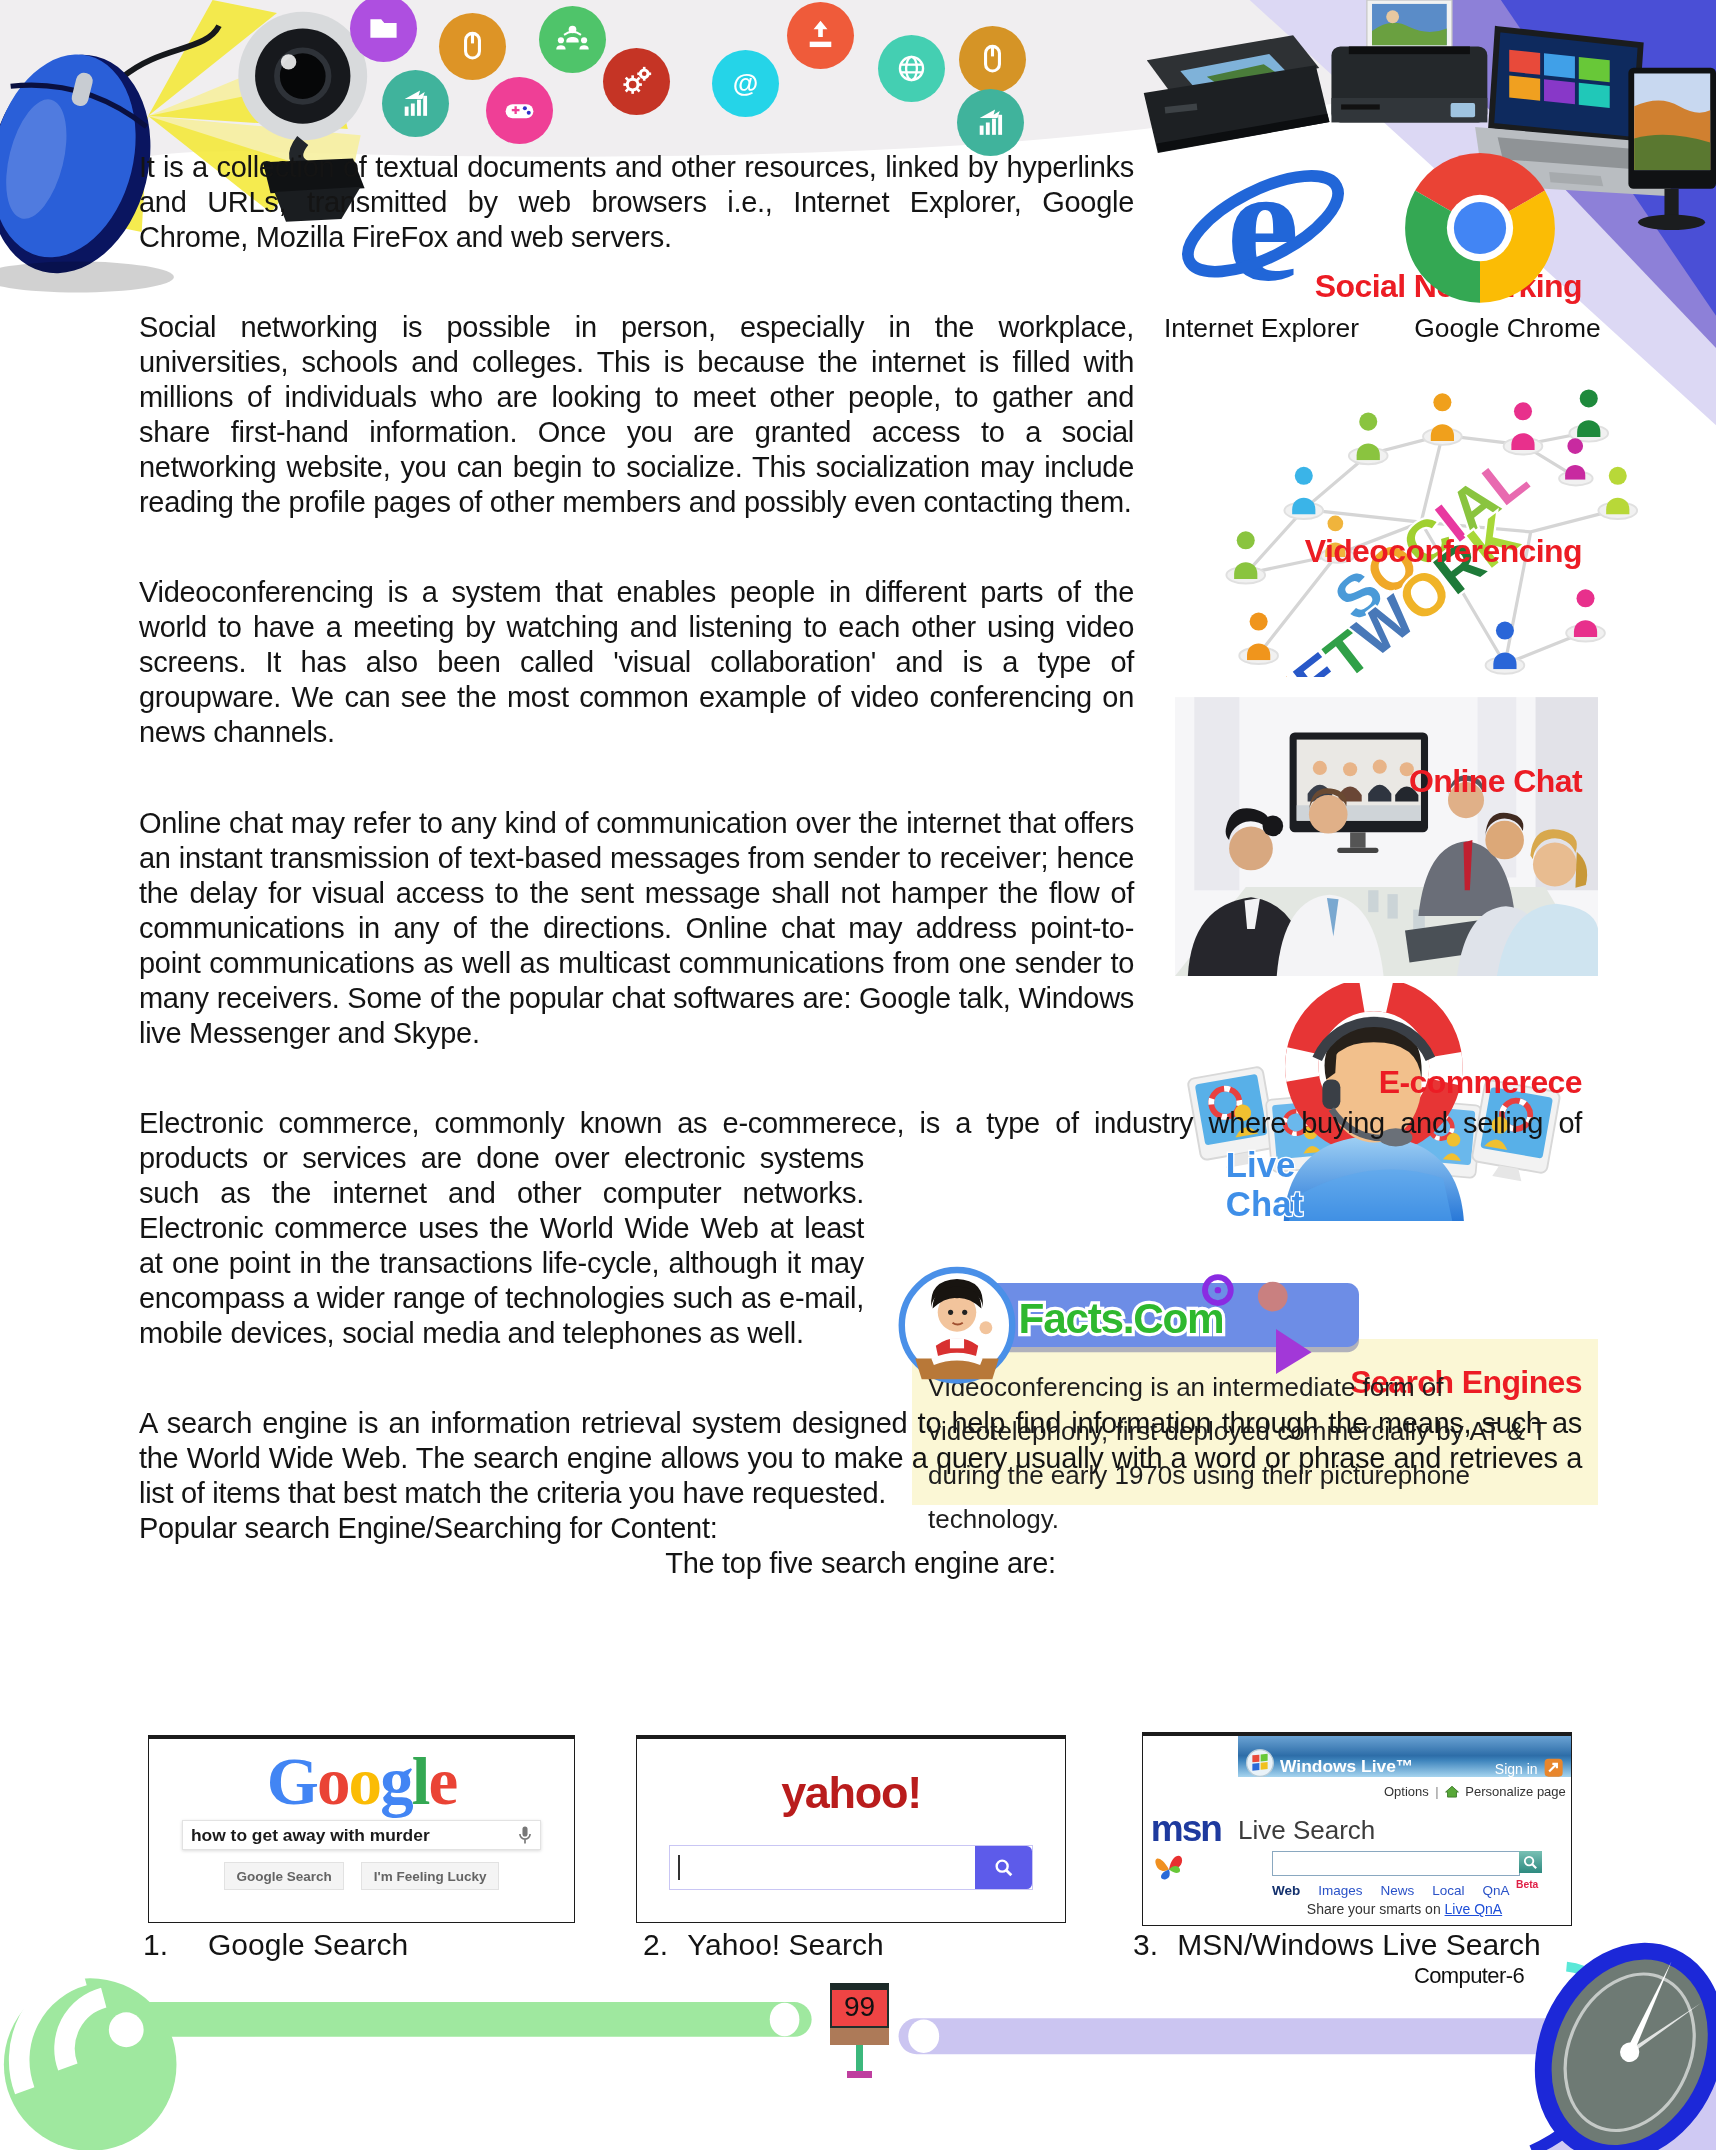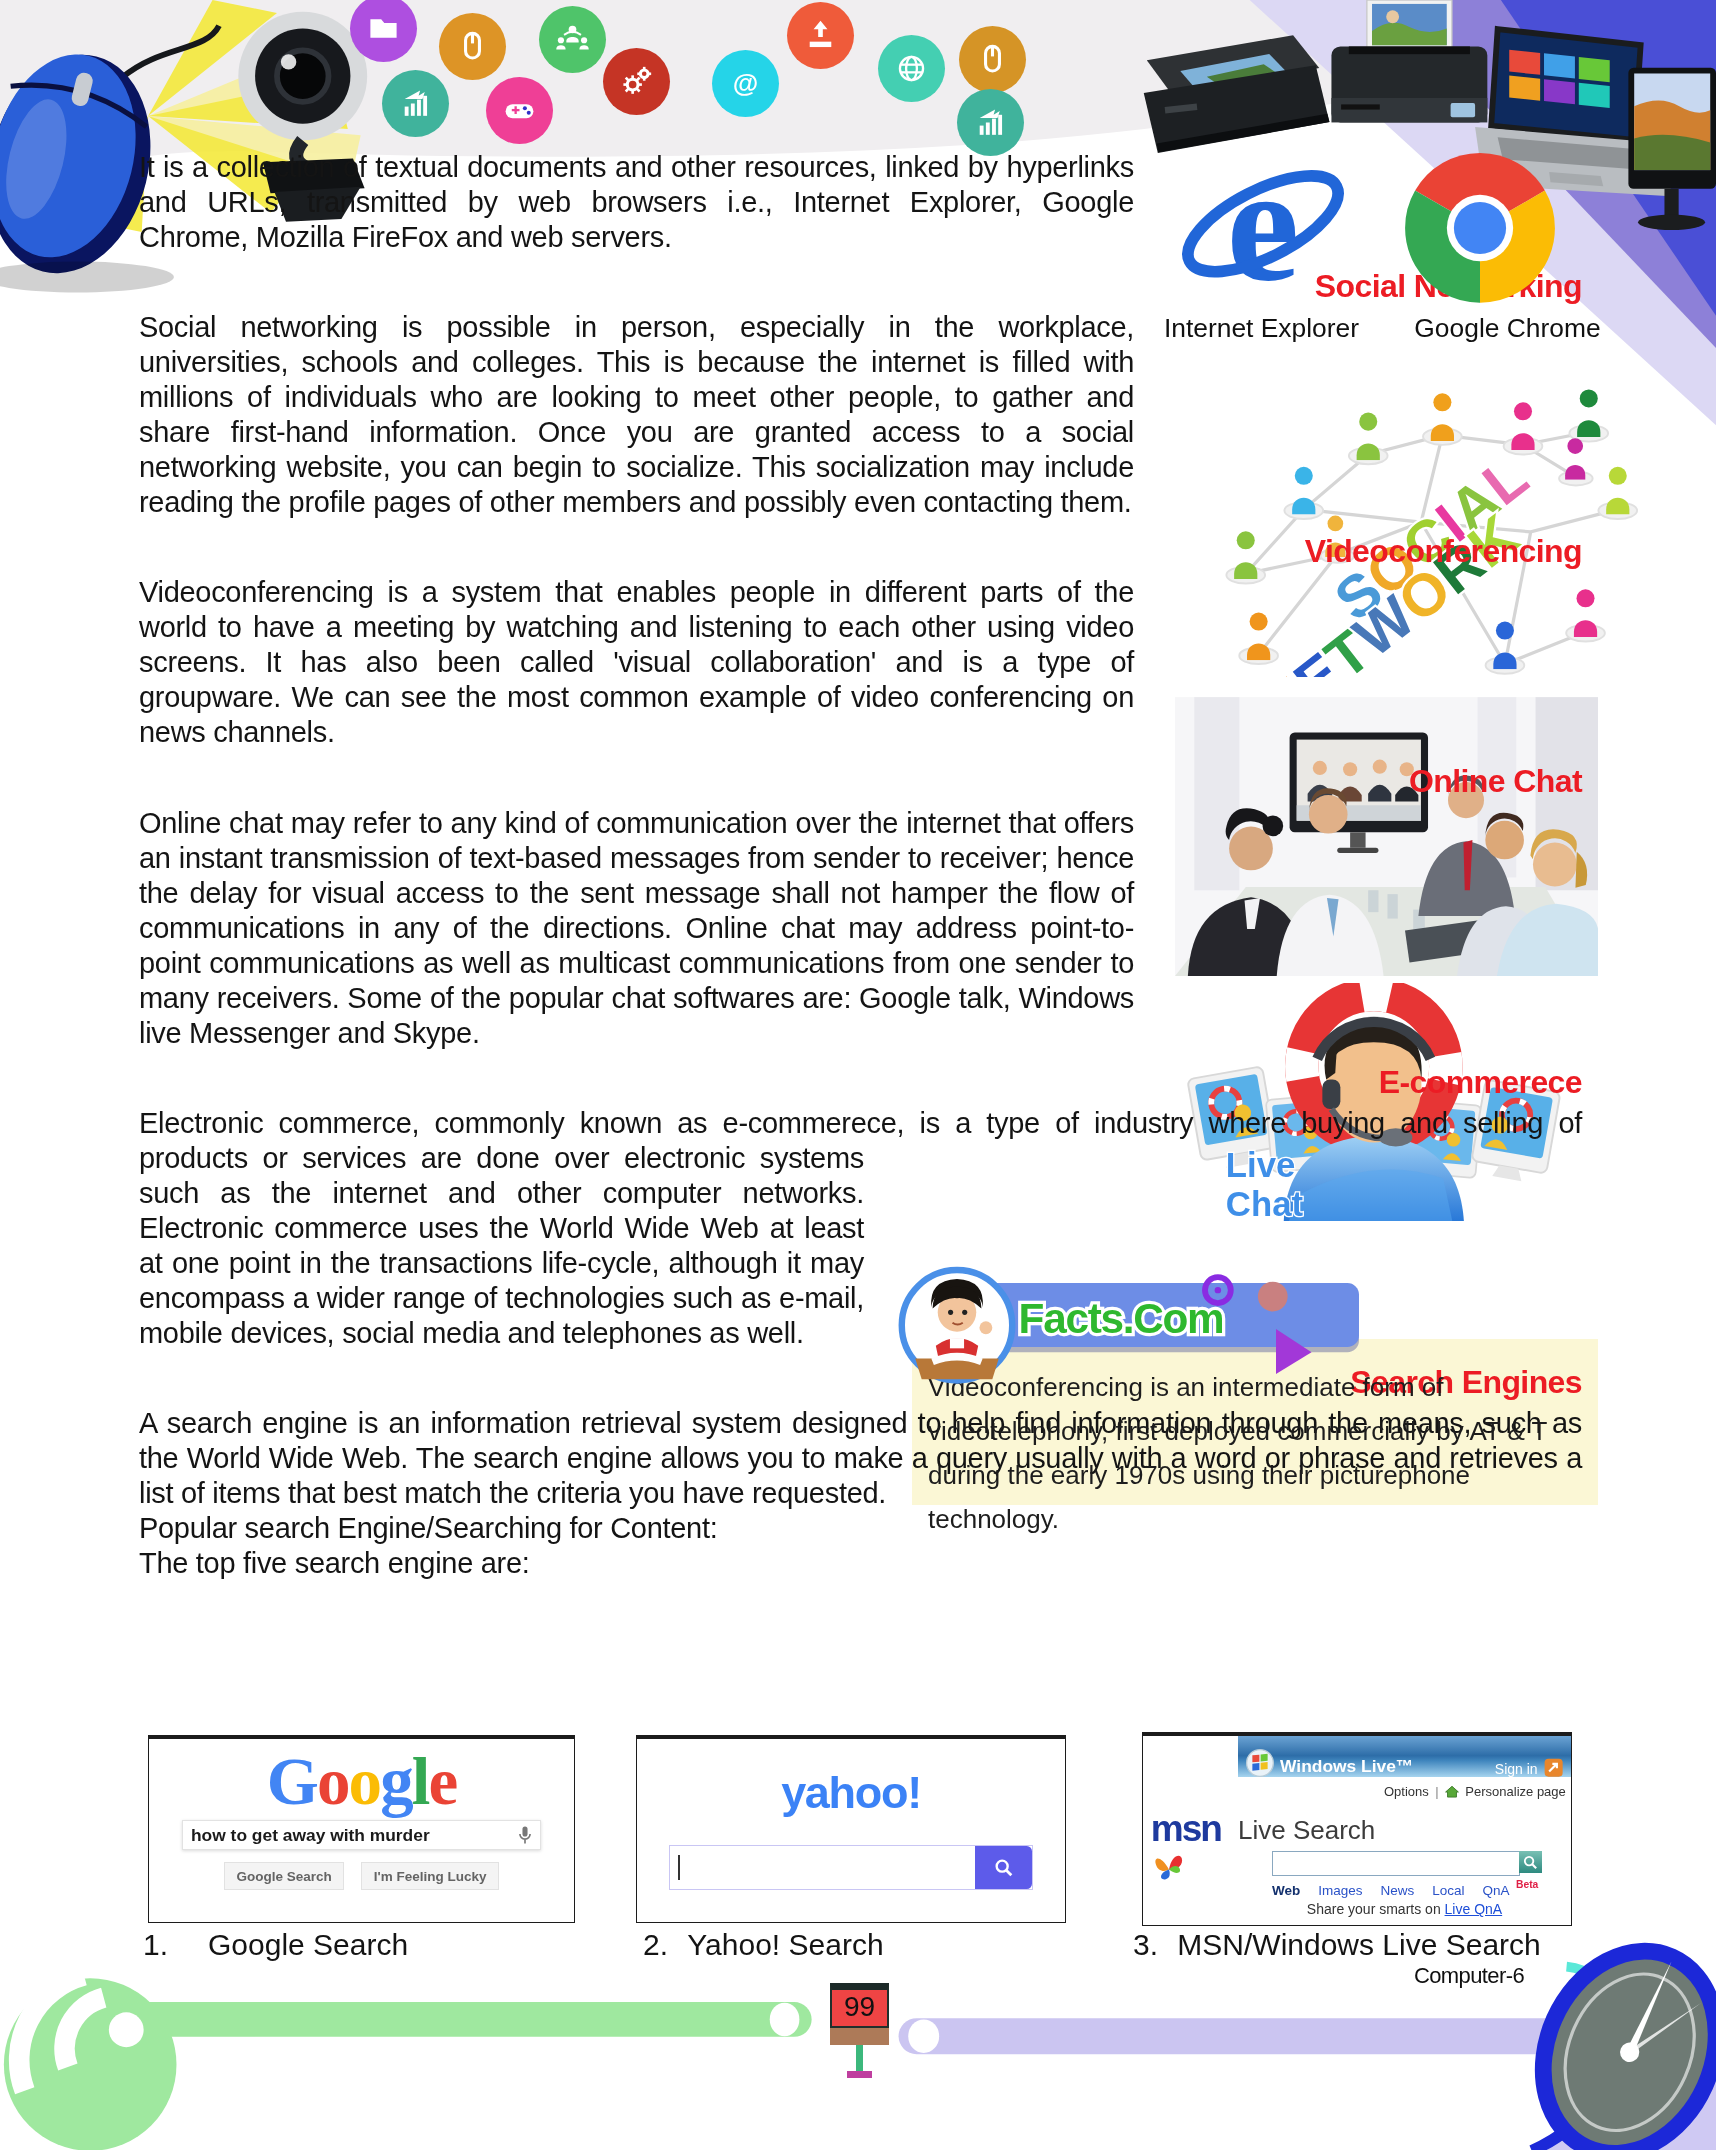--- a/index.html
+++ b/index.html
@@ -342,7 +342,7 @@
     <h2 class="red">Search Engines</h2>
     <p>A search engine is an information retrieval system designed to help find information through the means, such as the World Wide Web. The search engine allows you to make a query usually with a word or phrase and retrieves a list of items that best match the criteria you have requested.</p>
     <p style="text-align:left">Popular search Engine/Searching for Content:</p>
-    <p style="text-align:left">The top five search engine are:</p>
+    <p style="text-align:center">The top five search engine are:</p>
   </div>
 
   <svg class="abs" style="left:1176px;top:140px;z-index:4" width="174" height="174" viewBox="0 0 270 270">

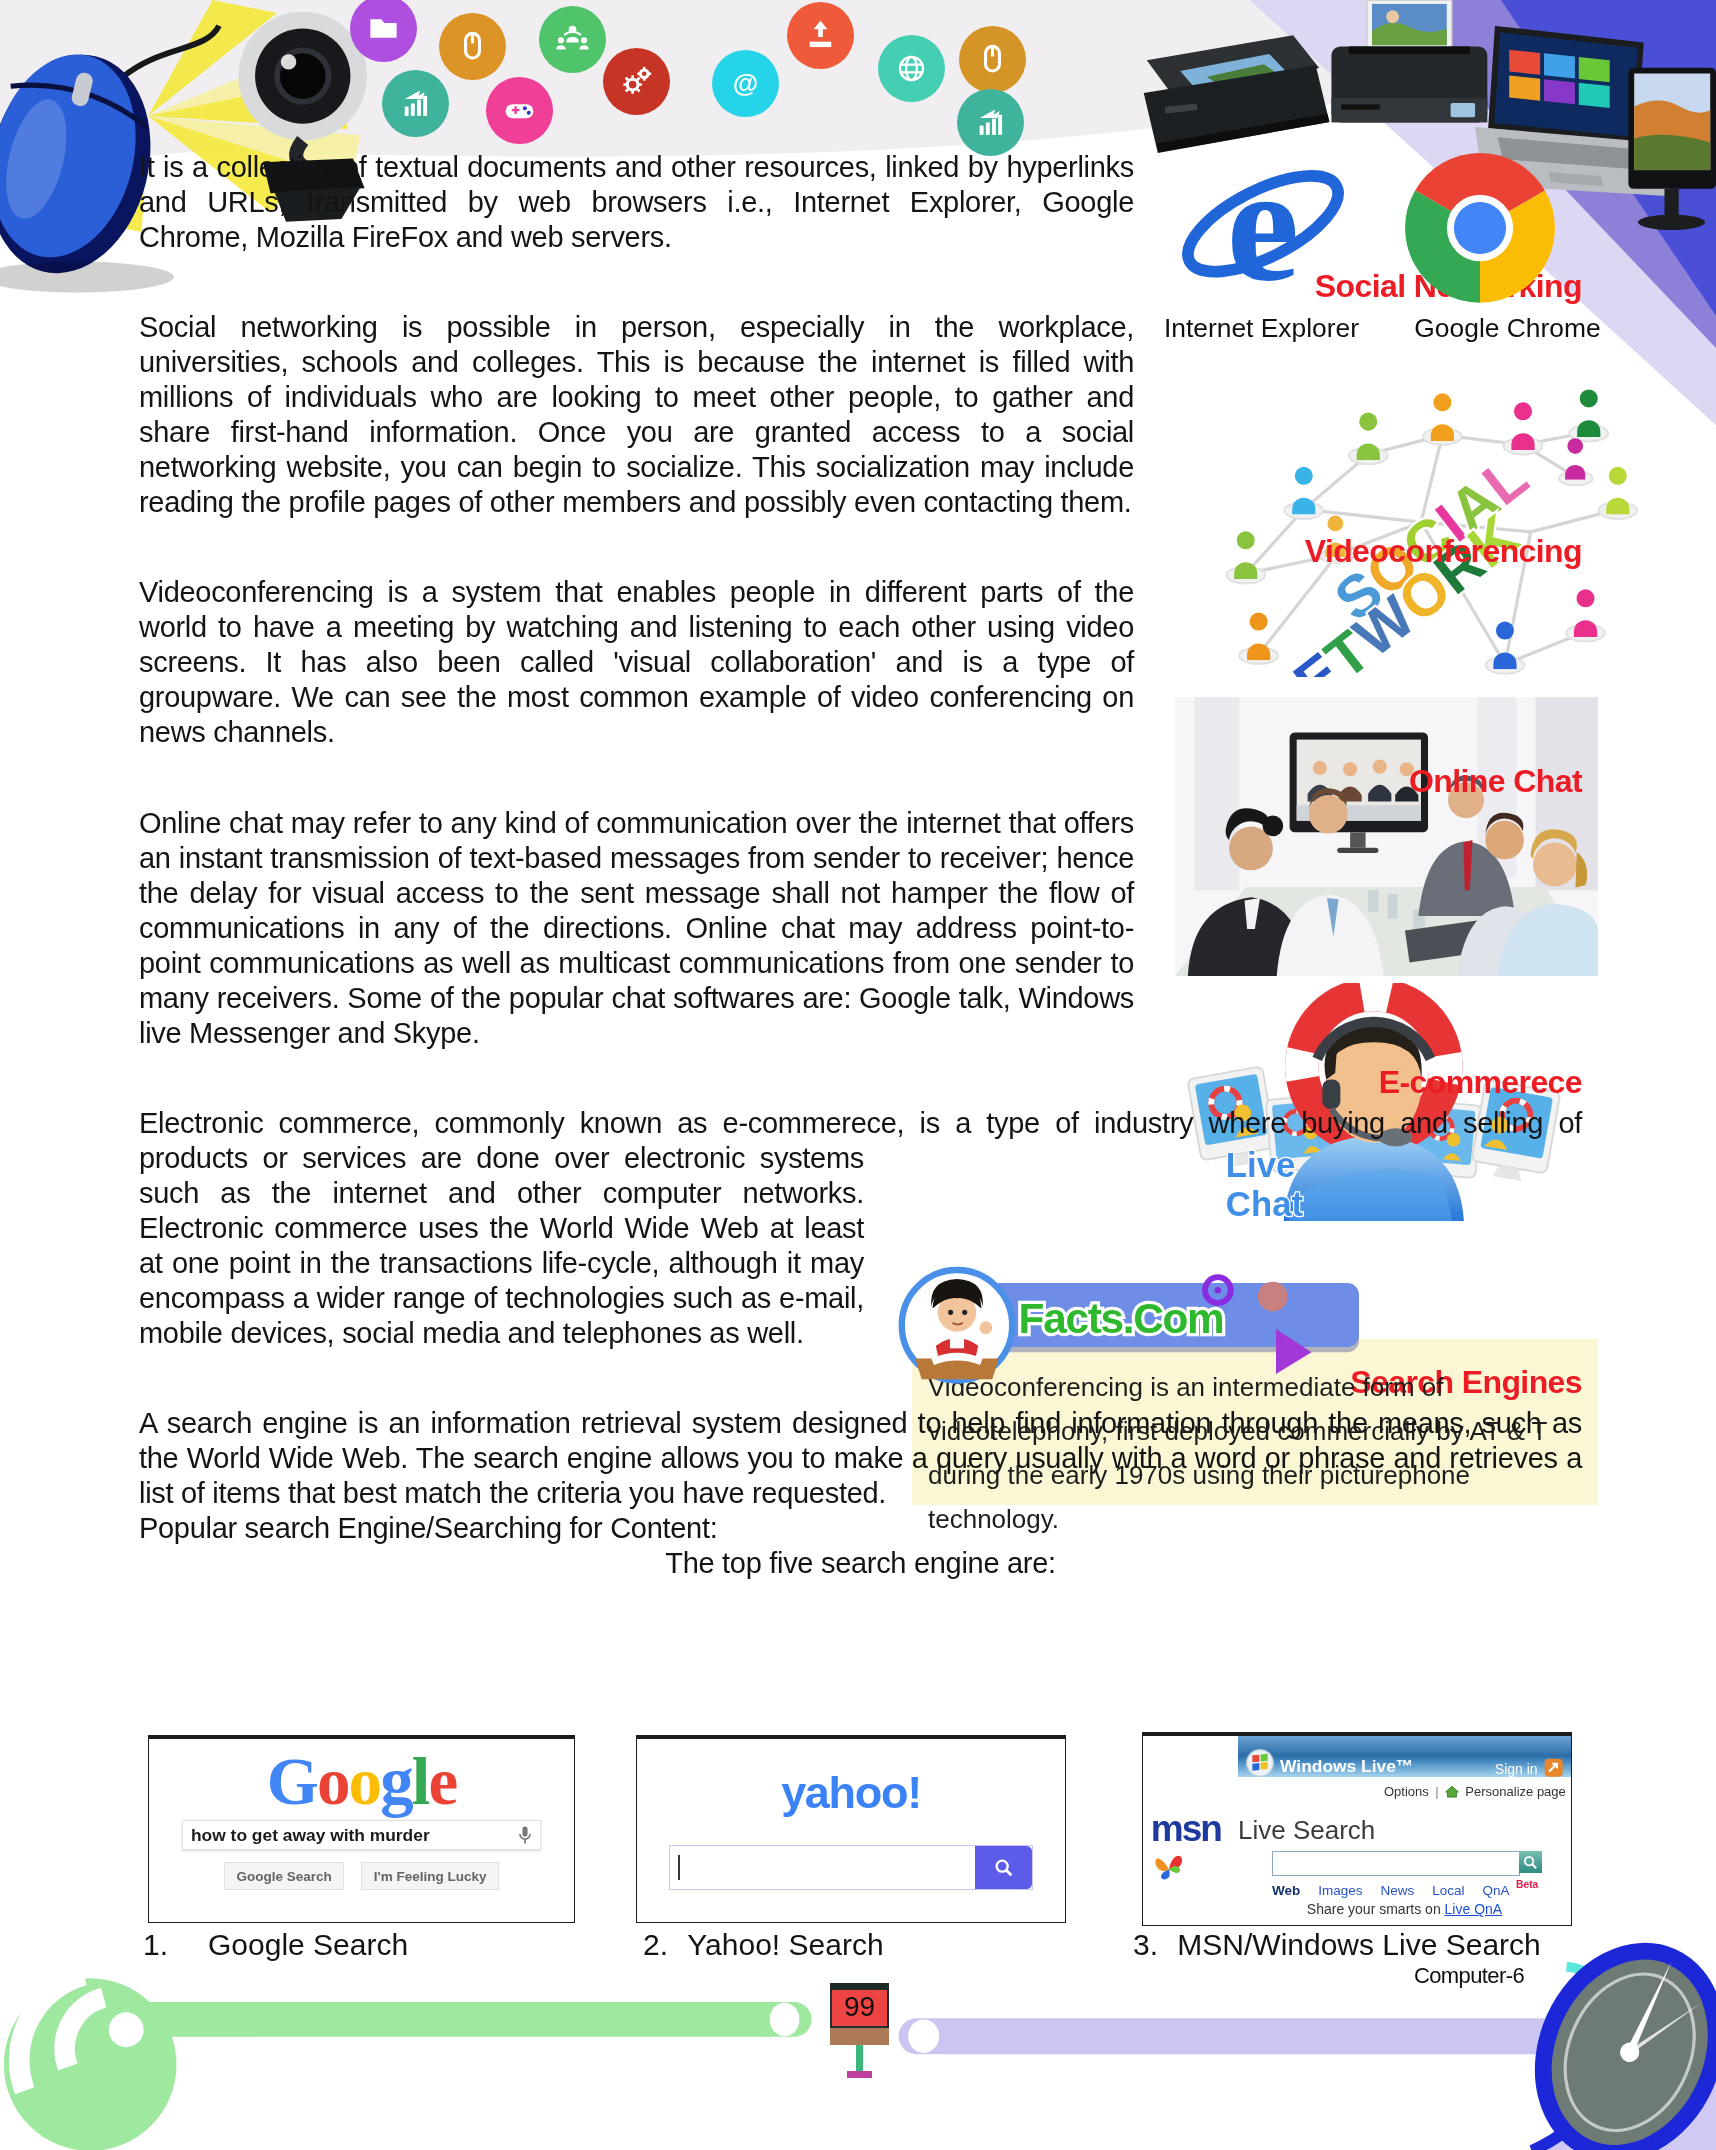--- a/index.html
+++ b/index.html
@@ -50,7 +50,7 @@
   .gbtn{background:#f4f4f4;border:1.3px solid #e2e2e2;color:#646464;font-size:13.5px;
         font-weight:bold;padding:5.8px 11.6px;font-family:"Liberation Sans",sans-serif;}
 
-  .ylogo{color:#3b82f6;text-align:center;font-size:45px;font-weight:bold;
+  .ylogo{color:#b91c1c;text-align:center;font-size:45px;font-weight:bold;
          margin-top:28px;letter-spacing:-1.3px;}
   .ybar{margin:26px auto 0;width:362px;height:43px;border:1.3px solid #c9c6f4;display:flex;}
   .ycaret{flex:1;display:flex;align-items:center;padding-left:7.7px;}

